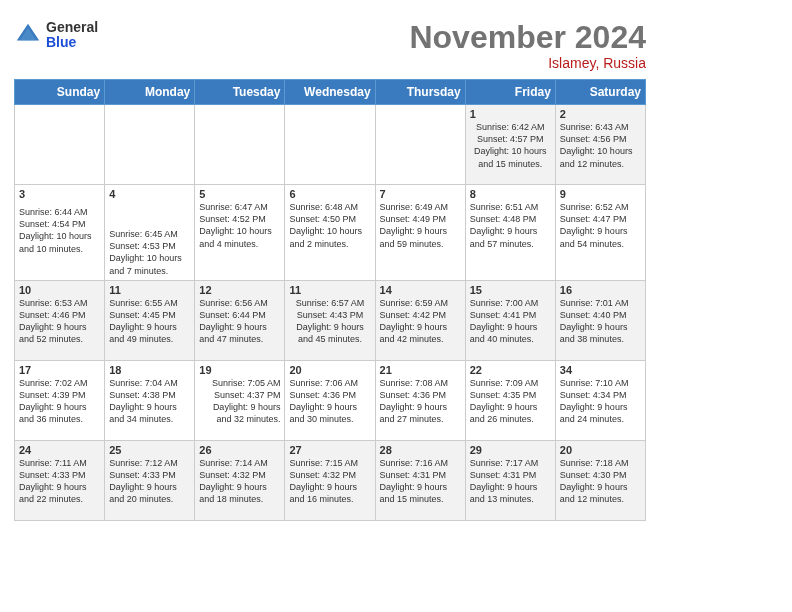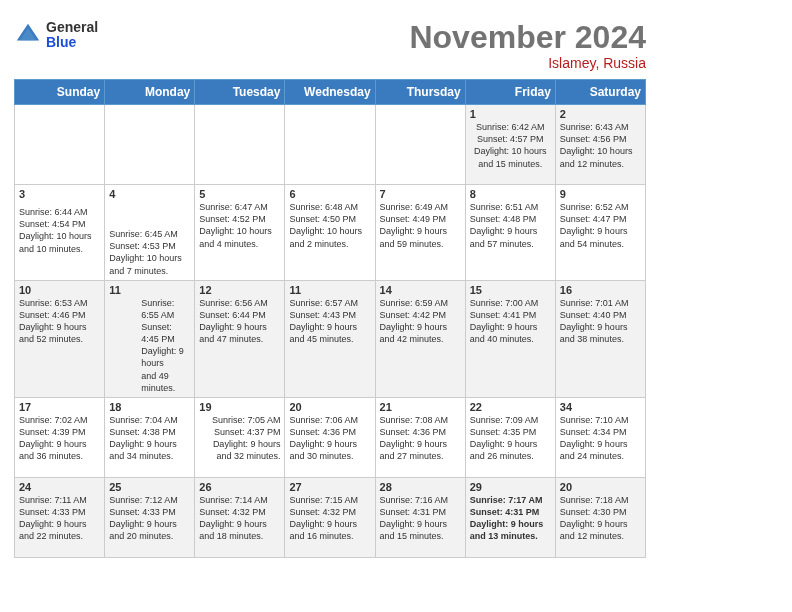--- a/index.html
+++ b/index.html
@@ -215,7 +215,7 @@
           </td>
           <td>
             <span class="day-number">11</span>
-            <div class="day-info" style="white-space: pre-line; margin-left: 32px;">Sunrise: 6:55 AM
+            <div class="day-info" style="white-space: pre-line;">Sunrise: 6:55 AM
 Sunset: 4:45 PM
 Daylight: 9 hours
 and 49 minutes.</div>

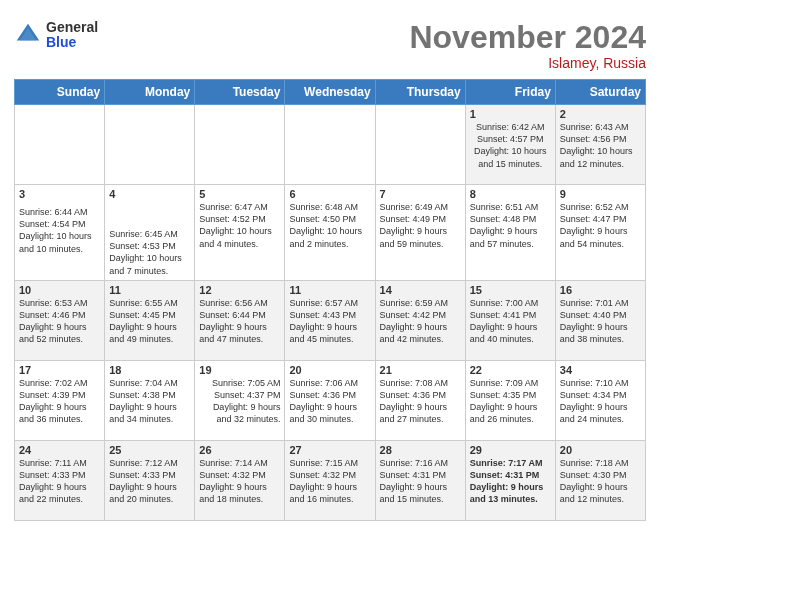--- a/index.html
+++ b/index.html
@@ -229,7 +229,7 @@
           </td>
           <td>
             <span class="day-number">11</span>
-            <div class="day-info" style="white-space: pre-line;">Sunrise: 6:57 AM
+            <div class="day-info" style="white-space: pre-line; text-align: center;">Sunrise: 6:57 AM
 Sunset: 4:43 PM
 Daylight: 9 hours
 and 45 minutes.</div>

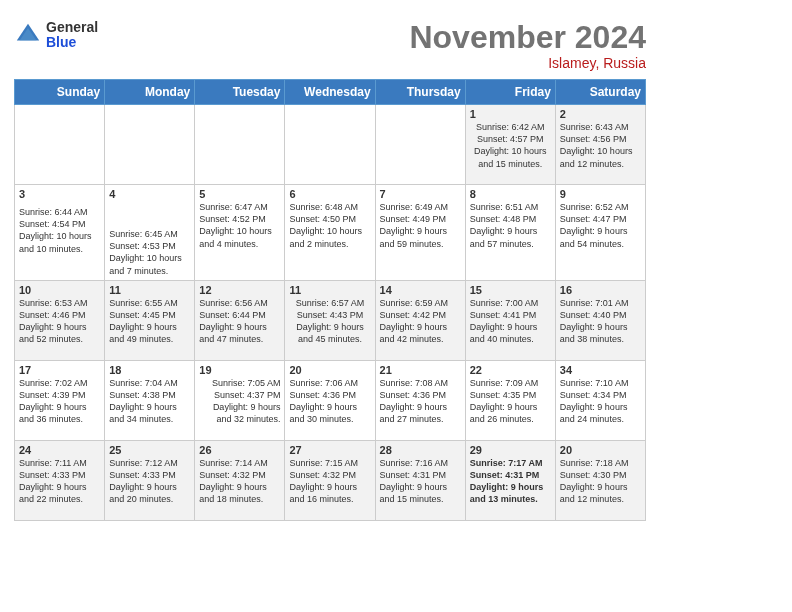--- a/index.html
+++ b/index.html
@@ -345,7 +345,7 @@
           </td>
           <td>
             <span class="day-number">29</span>
-            <div class="day-info" style="white-space: pre-line; font-weight: bold;">Sunrise: 7:17 AM
+            <div class="day-info" style="white-space: pre-line;">Sunrise: 7:17 AM
 Sunset: 4:31 PM
 Daylight: 9 hours
 and 13 minutes.</div>

